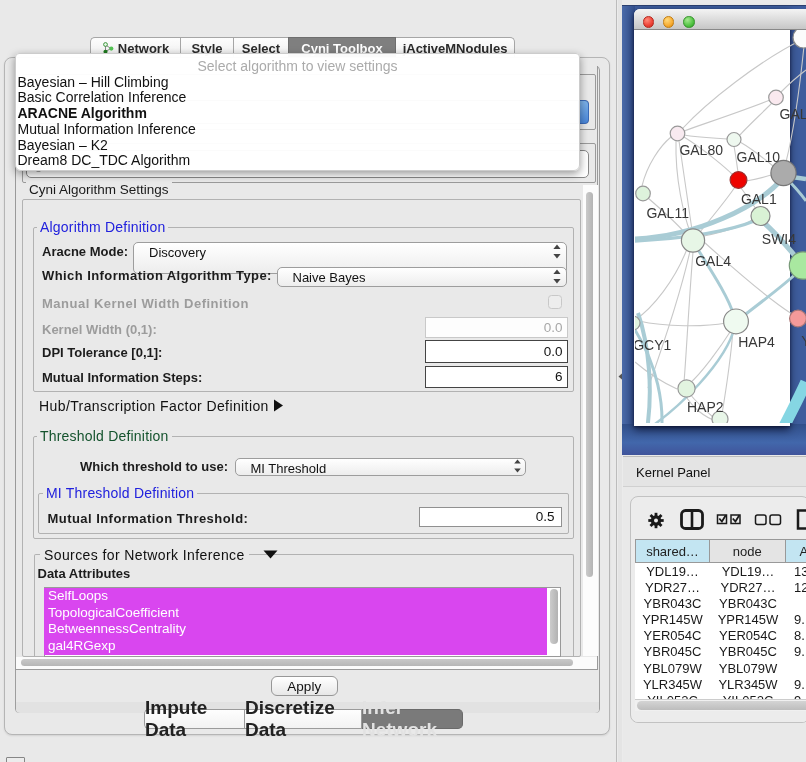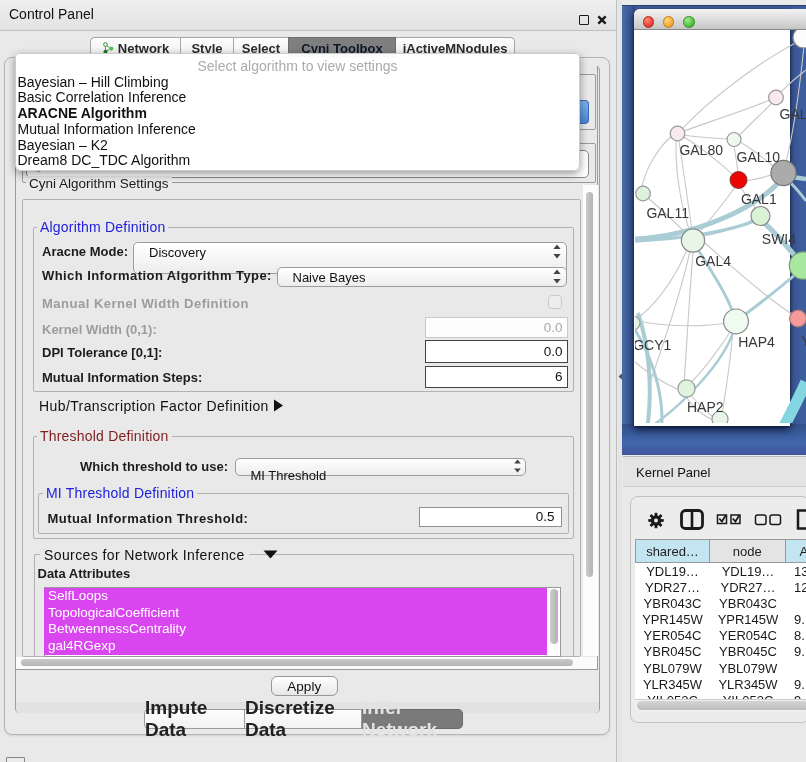--- a/index.html
+++ b/index.html
@@ -15,13 +15,6 @@
 
 <div class="abs" style="left:0; top:0; width:617px; height:762px; background:#e9e9e9; border-right:1px solid #bcbcbc;">
 
-  <div class="abs" style="left:0; top:0; width:100%; height:31px; background:linear-gradient(#efefef,#e2e2e2); border-bottom:1px solid #c2c2c2;">
-    <div class="abs" style="left:9px; top:6px; font-size:14px; color:#111;">Control Panel</div>
-    <div class="abs" style="left:579px; top:15px; width:9.5px; height:9.5px; border:1.6px solid #1a1a1a; border-radius:1px;"></div>
-    <svg class="abs" style="left:596px; top:14px;" width="12" height="12" viewBox="0 0 12 12">
-        <path d="M 1.5,3.2 L 3.2,1.5 L 6,4.3 L 8.8,1.5 L 10.5,3.2 L 7.7,6 L 10.5,8.8 L 8.8,10.5 L 6,7.7 L 3.2,10.5 L 1.5,8.8 L 4.3,6 Z" fill="#1a1a1a"></path>
-      </svg>
-  </div>
 
   <div class="abs" style="left:90px; top:37px; height:21px; display:flex; font-size:13px; font-weight:bold; color:#2a2a2a;">
     <div style="width:90px; display:flex; align-items:center; justify-content:center; background:linear-gradient(#fdfdfd,#eee); border:1px solid #a6a6a6; border-right:none; border-radius:5px 0 0 0; border-bottom:none;">

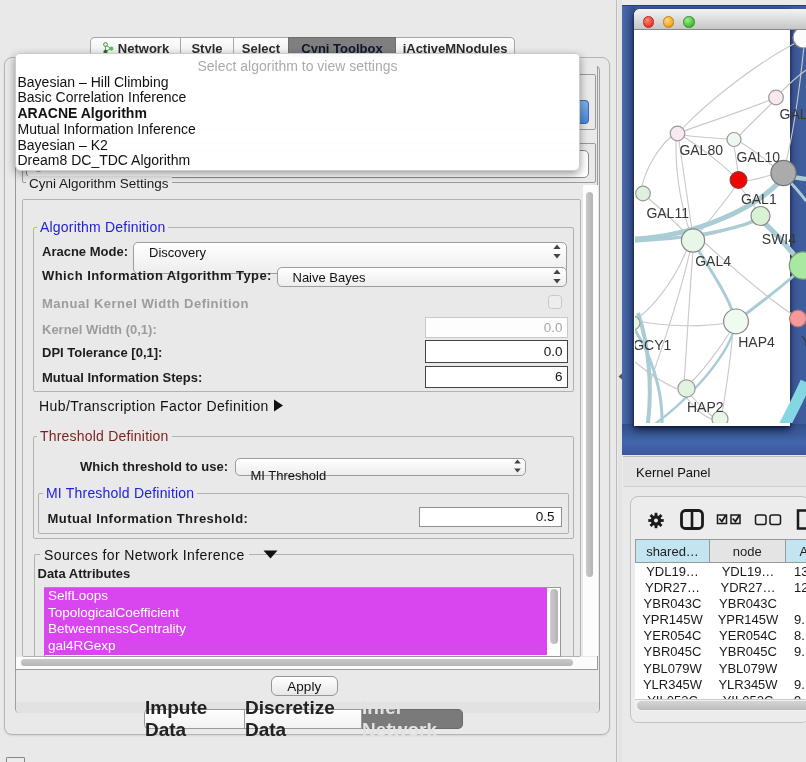--- a/index.html
+++ b/index.html
@@ -28,7 +28,7 @@
       </svg>Network</div>
     <div style="width:53px; display:flex; align-items:center; justify-content:center; background:linear-gradient(#fdfdfd,#eee); border:1px solid #a6a6a6; border-right:none; border-bottom:none;">Style</div>
     <div style="width:55px; display:flex; align-items:center; justify-content:center; background:linear-gradient(#fdfdfd,#eee); border:1px solid #a6a6a6; border-right:none; border-bottom:none;">Select</div>
-    <div style="width:108px; display:flex; align-items:center; justify-content:center; background:#7f7f7f; border:1px solid #6e6e6e; border-bottom:none; color:#0f172a;">Cyni Toolbox</div>
+    <div style="width:108px; display:flex; align-items:center; justify-content:center; background:#7f7f7f; border:1px solid #6e6e6e; border-bottom:none; color:#ffffff;">Cyni Toolbox</div>
     <div style="width:119px; display:flex; align-items:center; justify-content:center; background:linear-gradient(#fdfdfd,#eee); border:1px solid #a6a6a6; border-left:none; border-radius:0 5px 0 0; border-bottom:none;">jActiveMNodules</div>
   </div>
 

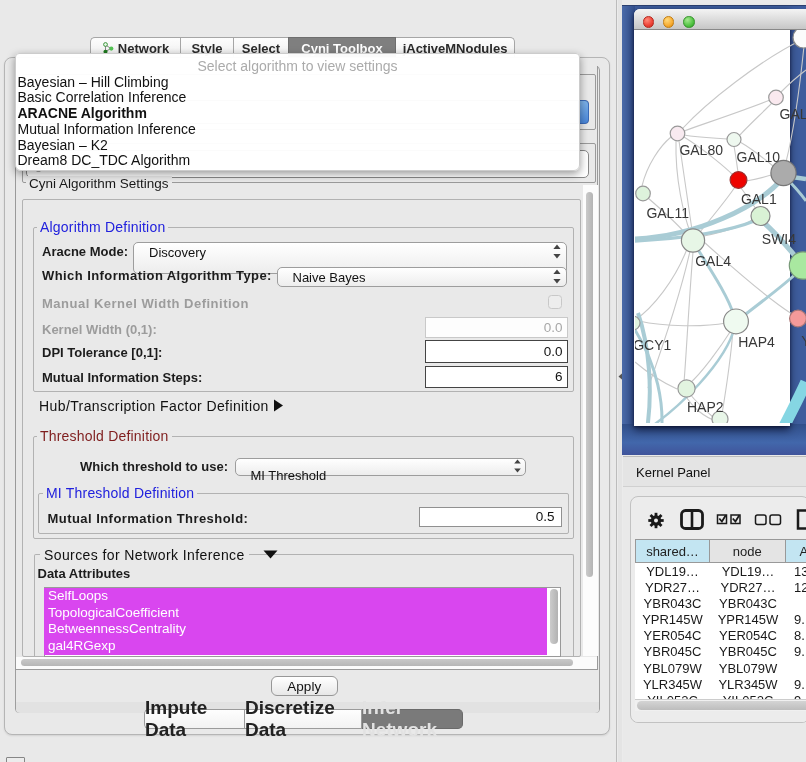--- a/index.html
+++ b/index.html
@@ -49,7 +49,7 @@
 </div>
 
 <div class="abs" style="left:22px; top:199px; width:559px; height:458px; border:1px solid #b2b2b2; border-radius:2px;"></div>
-<div class="abs" style="left:26px; top:176px; background:#e9e9e9; padding:0 3px; font-size:13.5px; color:#1a1a1a;">Cyni Algorithm Settings</div>
+<div class="abs" style="left:26px; top:182px; background:#e9e9e9; padding:0 3px; font-size:13.5px; color:#1a1a1a;">Cyni Algorithm Settings</div>
 
 <div class="abs" style="left:33px; top:227px; width:540.5px; height:165px; border:1px solid #b2b2b2; border-radius:2px;"></div>
 <div class="abs" style="left:37px; top:219px; background:#e9e9e9; padding:0 3px; font-size:14px; letter-spacing:0.2px; color:#2121dd;">Algorithm Definition</div>

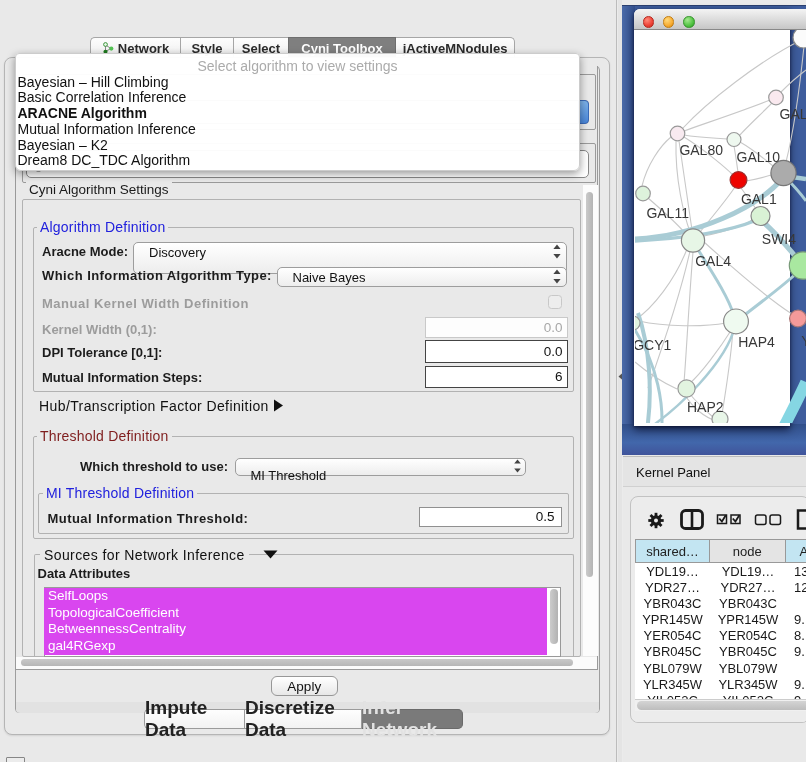--- a/index.html
+++ b/index.html
@@ -86,7 +86,7 @@
   </svg>
 
 <div class="abs" style="left:33px; top:436px; width:540.5px; height:102.5px; border:1px solid #b2b2b2; border-radius:2px;"></div>
-<div class="abs" style="left:37px; top:428px; background:#e9e9e9; padding:0 3px; font-size:14px; letter-spacing:0.2px; color:#7f1d1d;">Threshold Definition</div>
+<div class="abs" style="left:37px; top:428px; background:#e9e9e9; padding:0 3px; font-size:14px; letter-spacing:0.2px; color:#14532d;">Threshold Definition</div>
 
 <div class="lbl" style="left:80px; top:458.5px;">Which threshold to use:</div>
 <div class="abs" style="left:234.5px; top:457.5px; width:291.5px; height:18.5px; background:linear-gradient(#ffffff,#ededed); border:1px solid #9d9d9d; border-radius:5px; font-size:13px; color:#111; padding:9px 0 0 15px;">MI Threshold</div>

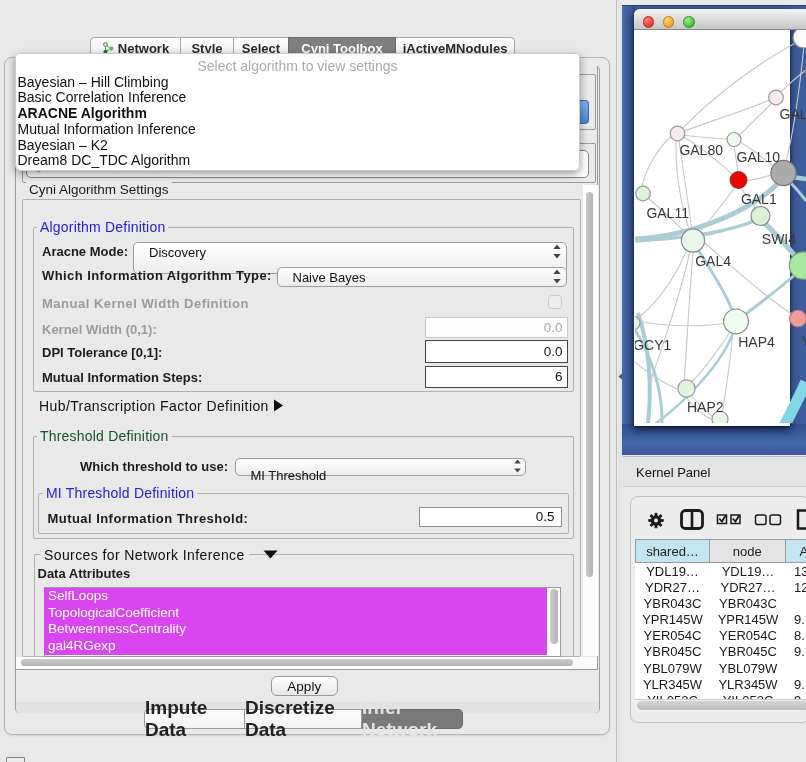--- a/index.html
+++ b/index.html
@@ -89,7 +89,7 @@
 <div class="abs" style="left:37px; top:428px; background:#e9e9e9; padding:0 3px; font-size:14px; letter-spacing:0.2px; color:#14532d;">Threshold Definition</div>
 
 <div class="lbl" style="left:80px; top:458.5px;">Which threshold to use:</div>
-<div class="abs" style="left:234.5px; top:457.5px; width:291.5px; height:18.5px; background:linear-gradient(#ffffff,#ededed); border:1px solid #9d9d9d; border-radius:5px; font-size:13px; color:#111; padding:9px 0 0 15px;">MI Threshold</div>
+<div class="abs" style="left:234.5px; top:457.5px; width:291.5px; height:18.5px; background:linear-gradient(#ffffff,#ededed); border:1px solid #9d9d9d; border-radius:5px; font-size:13px; color:#111; padding:2px 0 0 15px;">MI Threshold</div>
 <svg class="abs" style="left:513px; top:459px;" width="9" height="14" viewBox="0 0 9 14">
     <path d="M 4.5,0.5 L 7.8,4.5 H 1.2 Z" fill="#444"></path>
     <path d="M 4.5,13.5 L 7.8,9.5 H 1.2 Z" fill="#444"></path>

